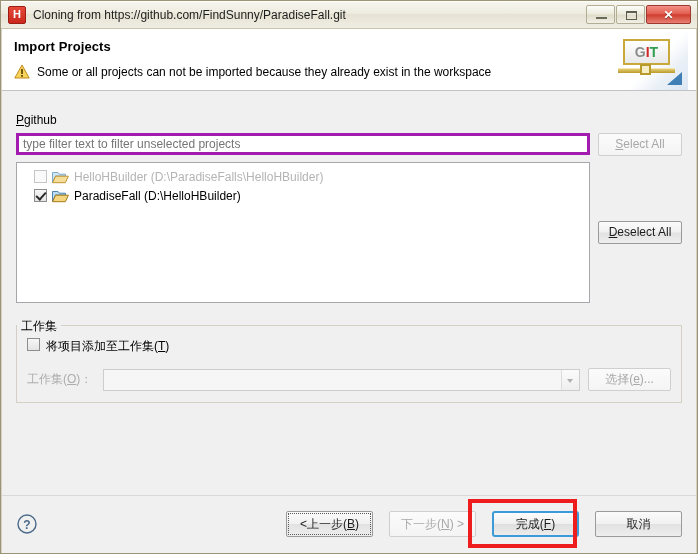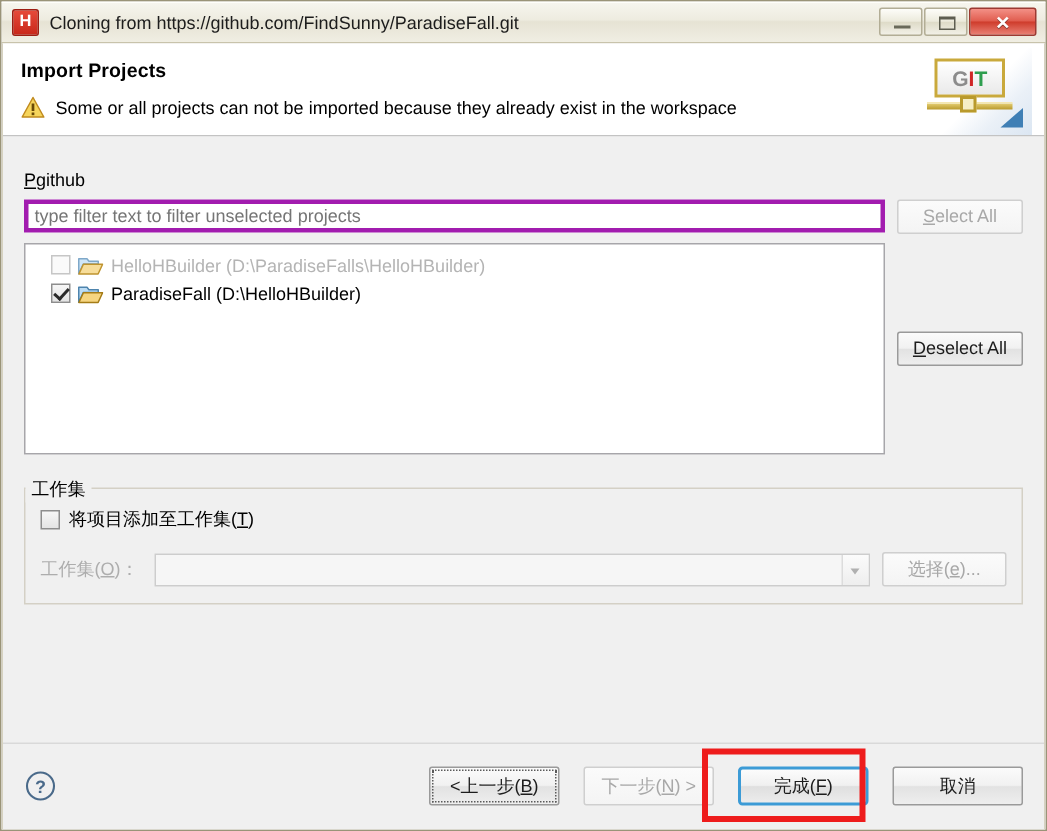--- a/index.html
+++ b/index.html
@@ -359,7 +359,6 @@
   }
   .group-row {
     display: flex;
-    align-items: center;
   }
   .cb-label {
     margin-left: 6px;

